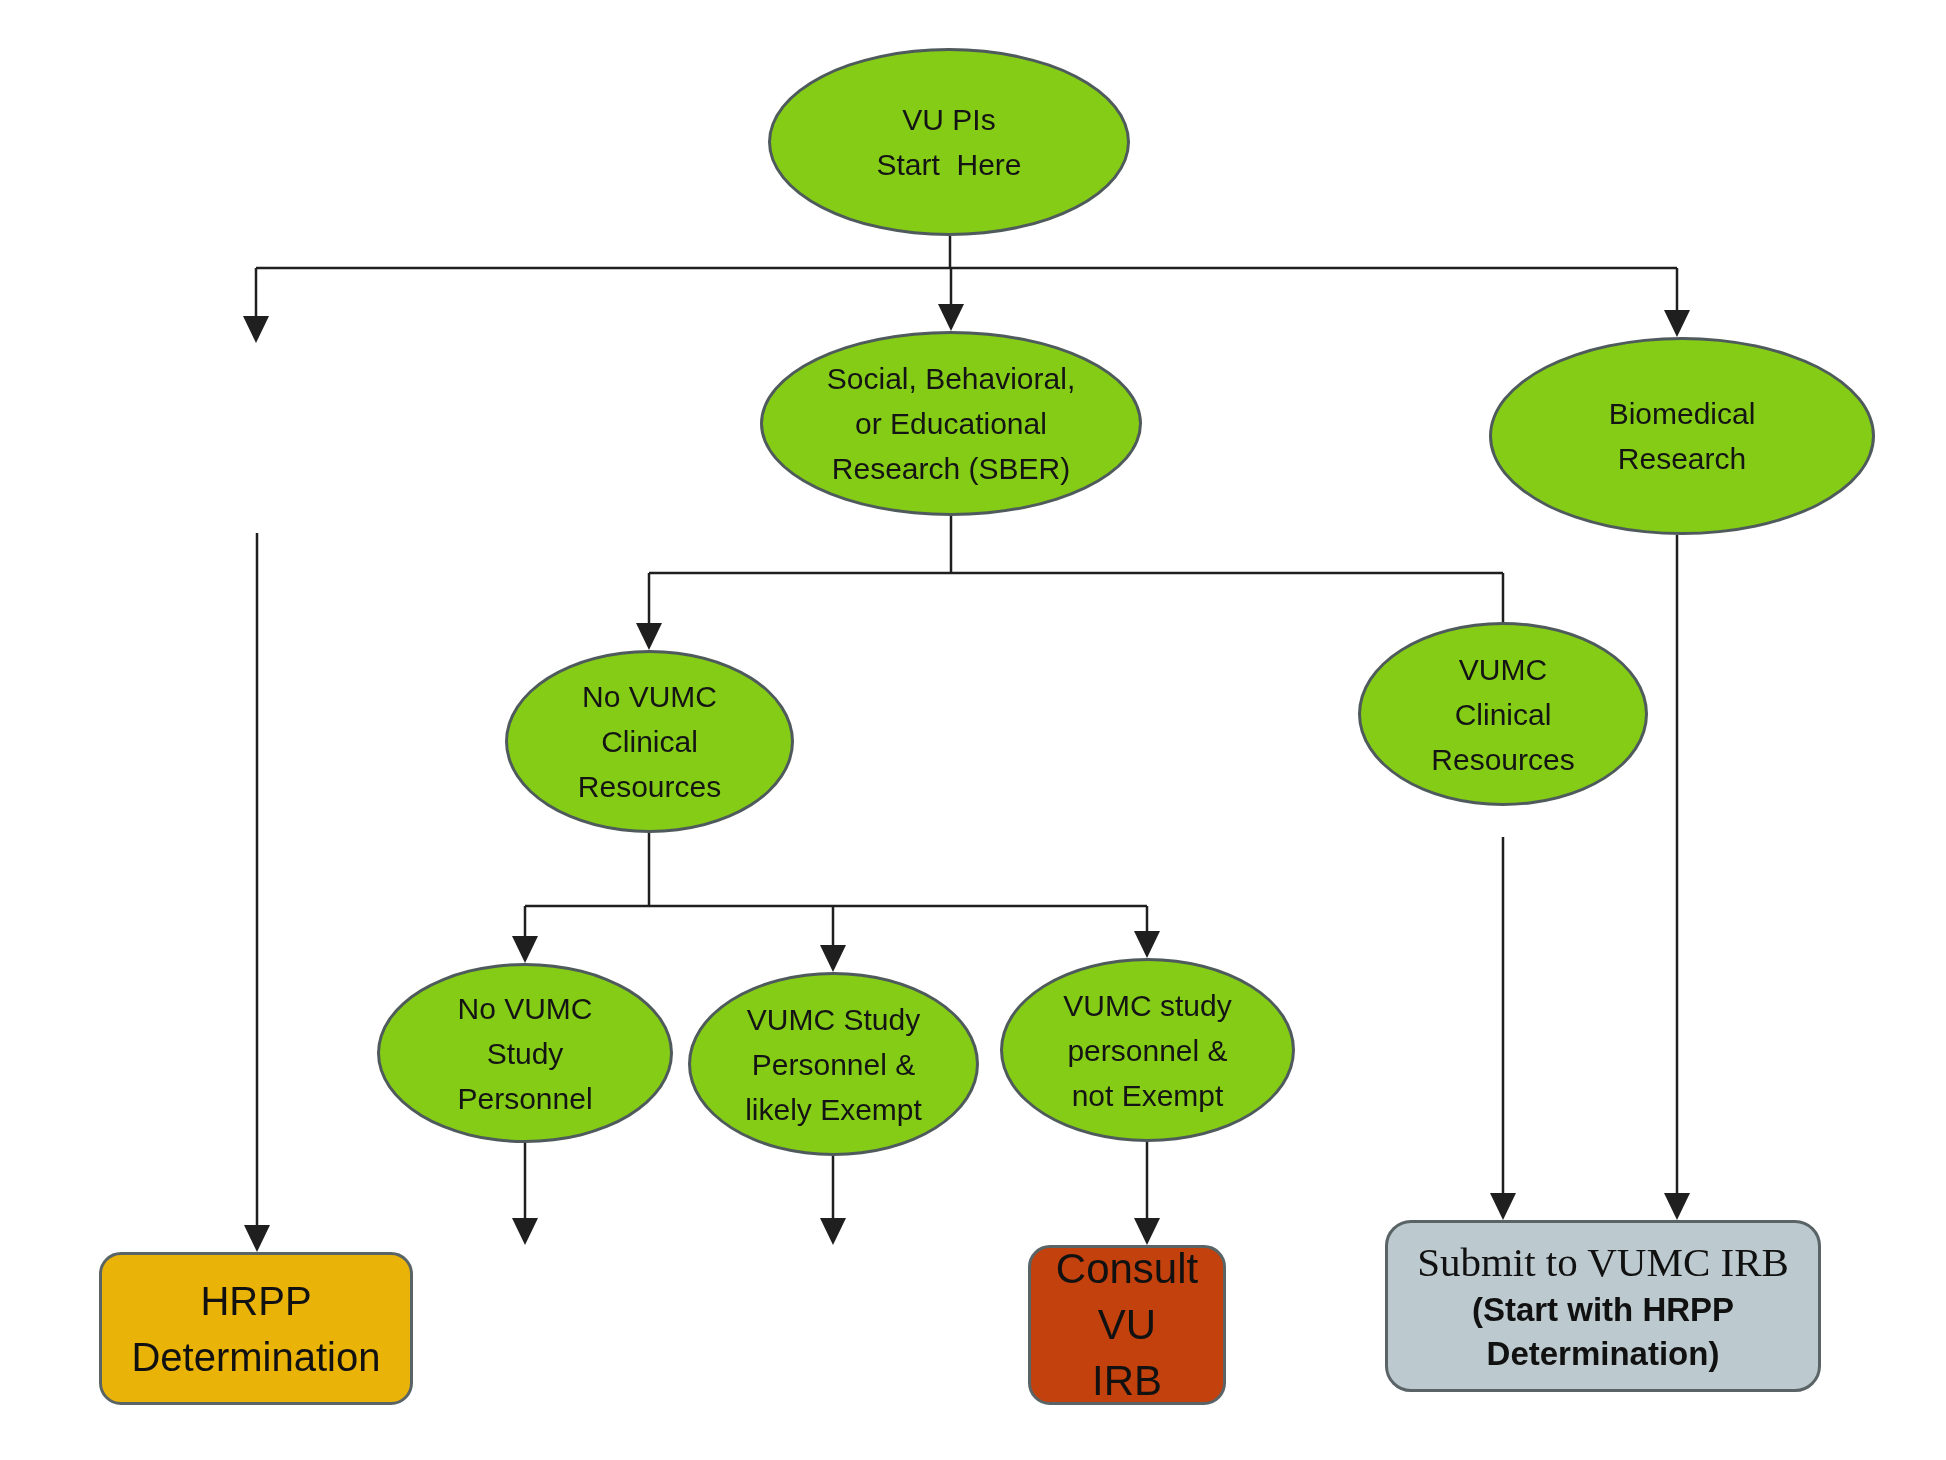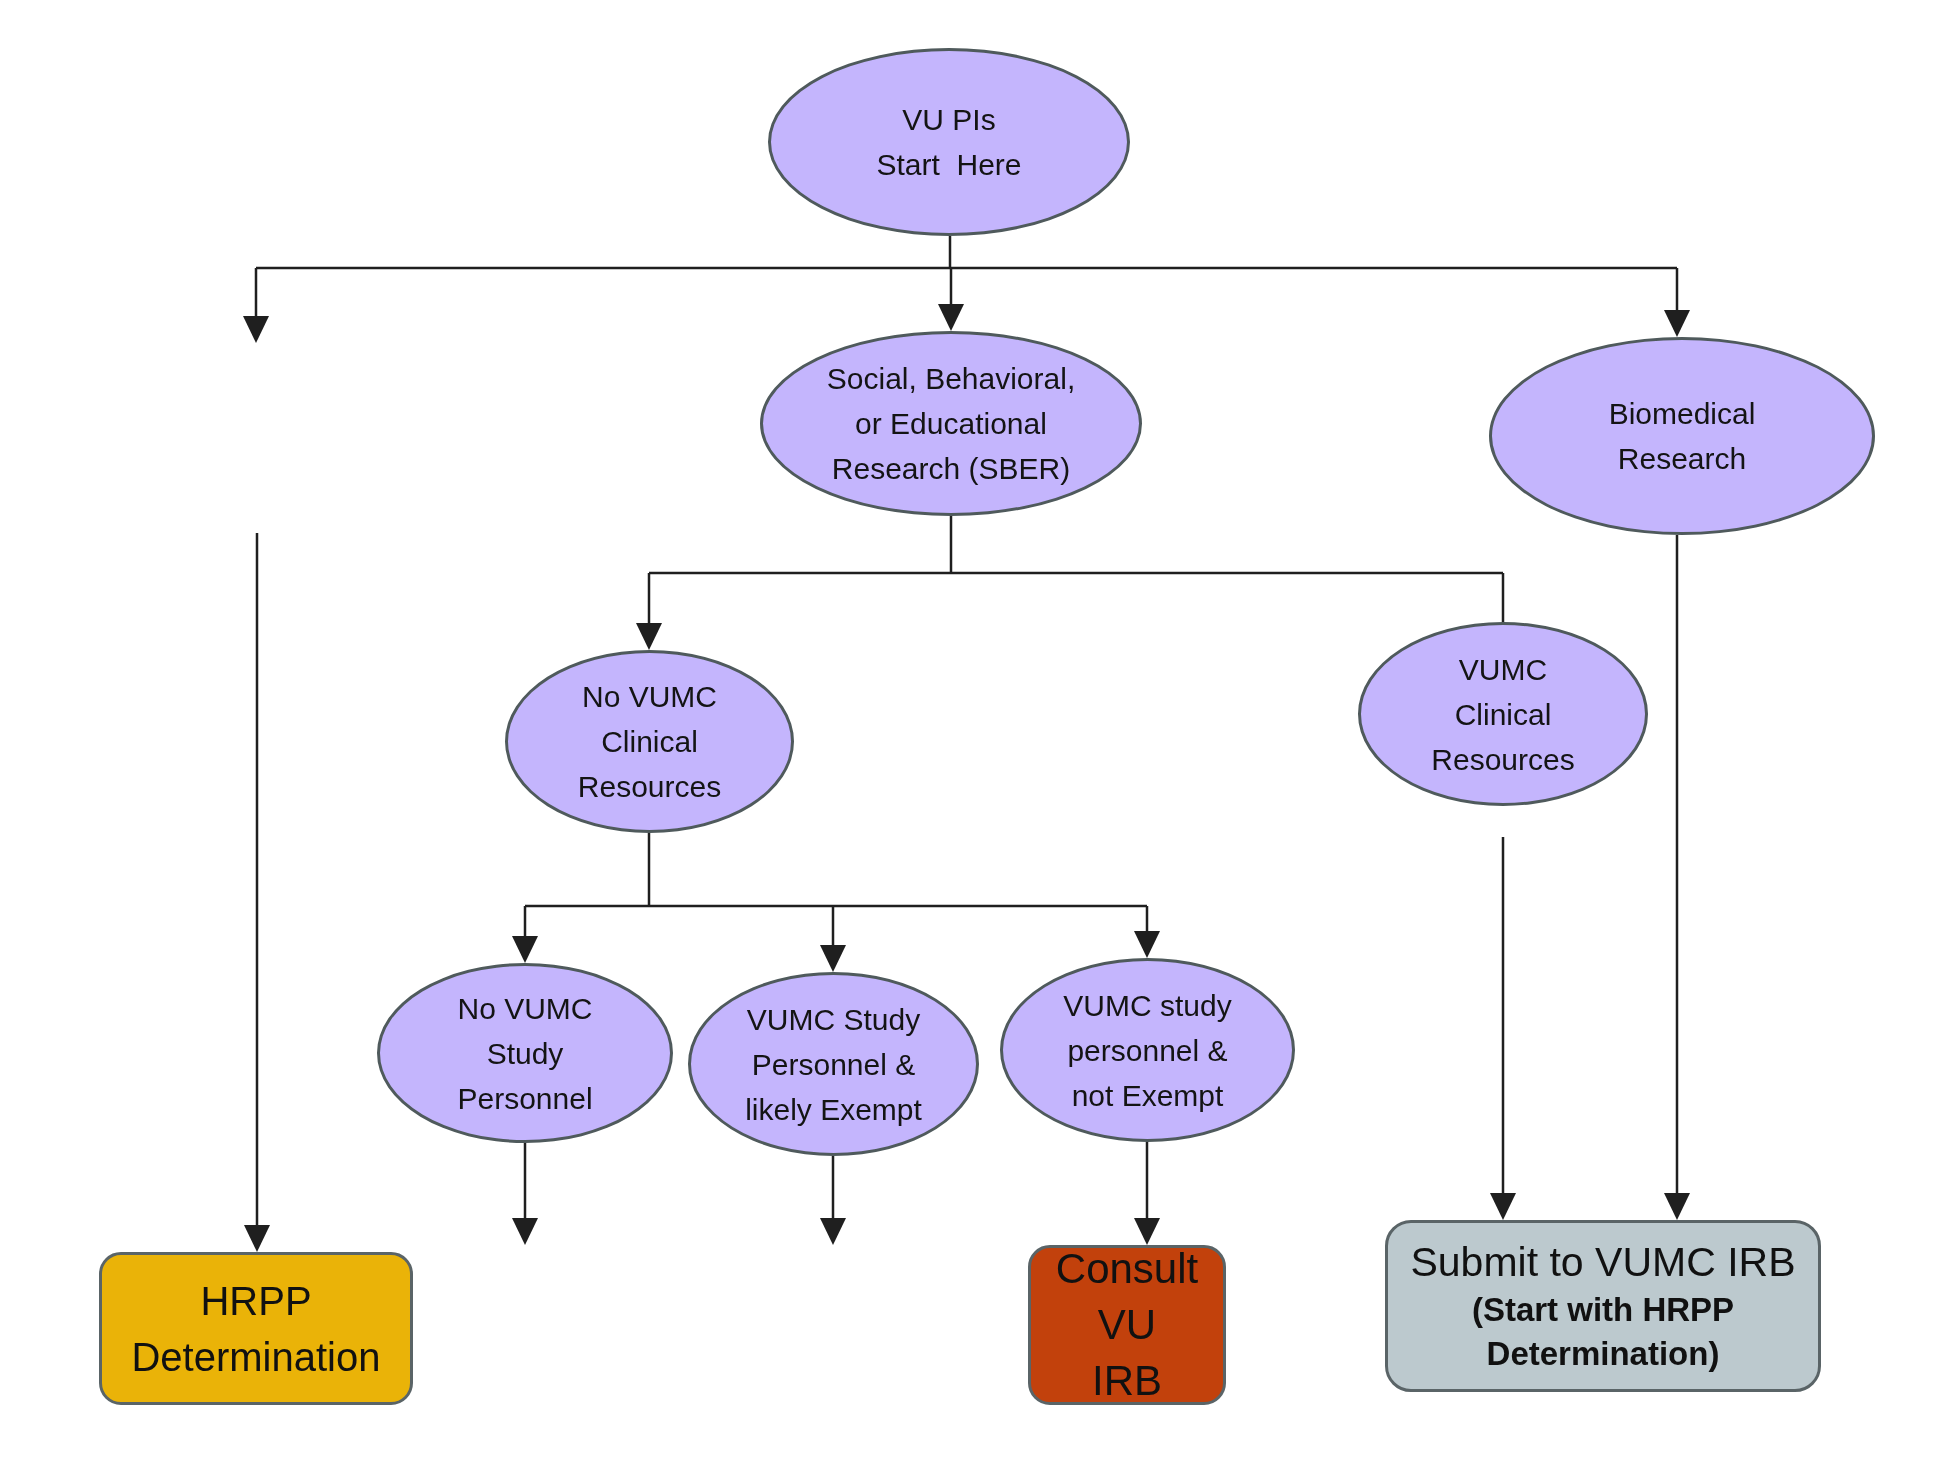--- a/index.html
+++ b/index.html
@@ -13,7 +13,7 @@
   #connectors{position:absolute;left:0;top:0;width:1946px;height:1460px;}
   .node{
     position:absolute;
-    background:#c4b5fd;
+    background:#84cc16;
     border:3px solid #4F5A5C;
     border-radius:50%;
     display:flex;align-items:center;justify-content:center;

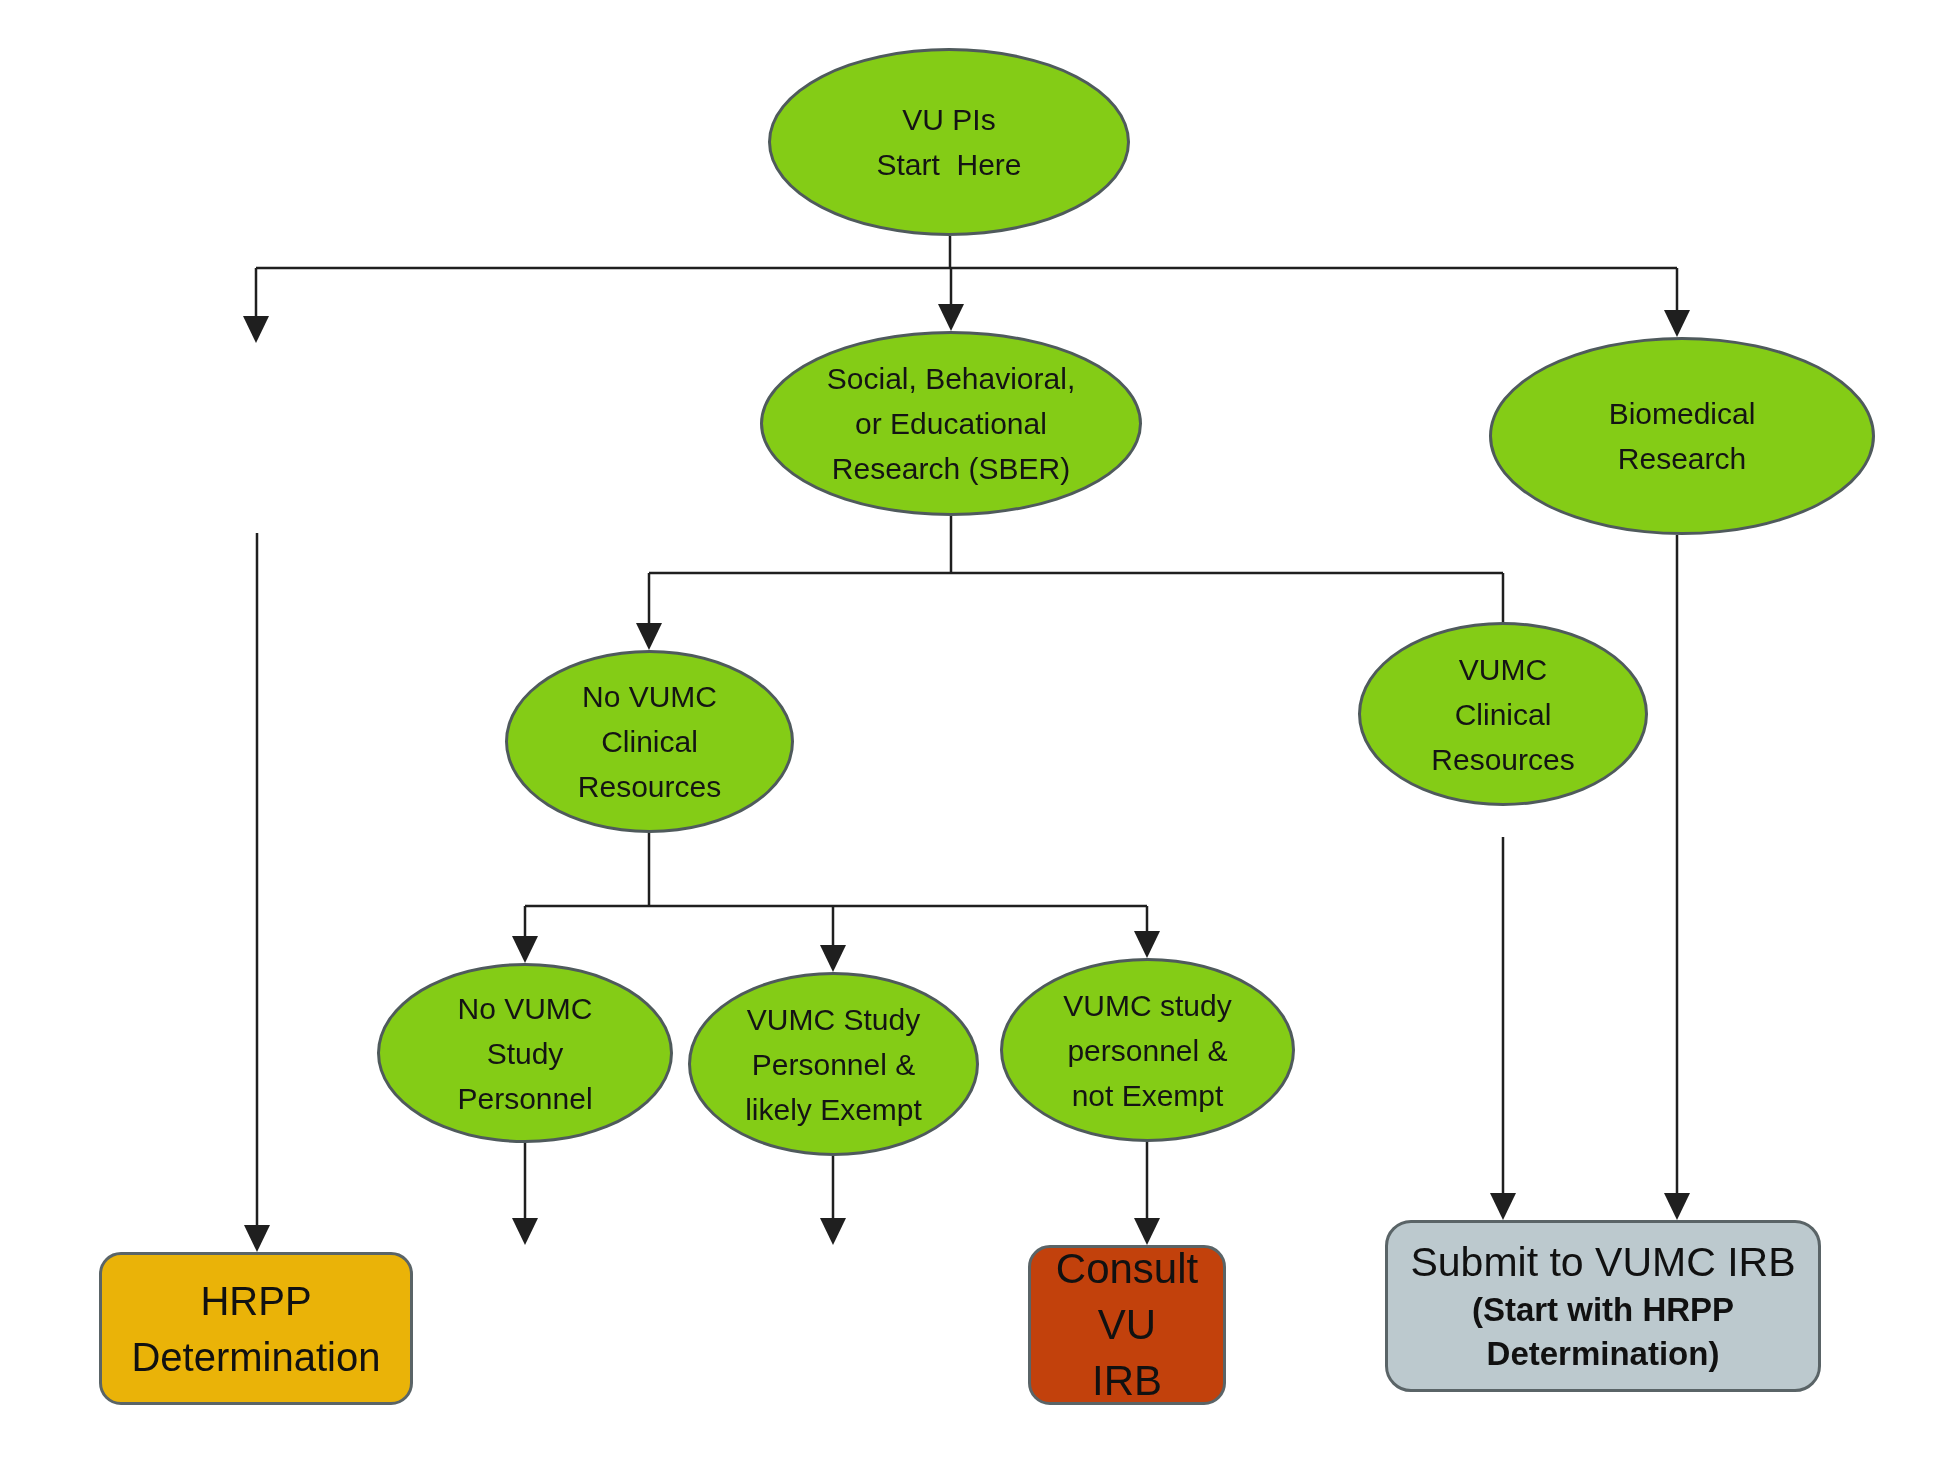--- a/index.html
+++ b/index.html
@@ -39,7 +39,7 @@
   #consult-box{left:1028px;top:1245px;width:198px;height:160px;background:#c2410c;}
   #consult-box .big{font-size:42px;line-height:56px;}
   #vumc-irb-box{left:1385px;top:1220px;width:436px;height:172px;background:#BCC9CE;border-radius:26px;}
-  #vumc-irb-box .big{font-size:41px;line-height:52px;}
+  #vumc-irb-box .big{font-size:41px;line-height:52px;font-family:Liberation Serif, serif;}
 
   #node-start{left:768px;top:48px;width:362px;height:188px;}
   #node-nhsr{left:66px;top:343px;width:382px;height:190px;}

